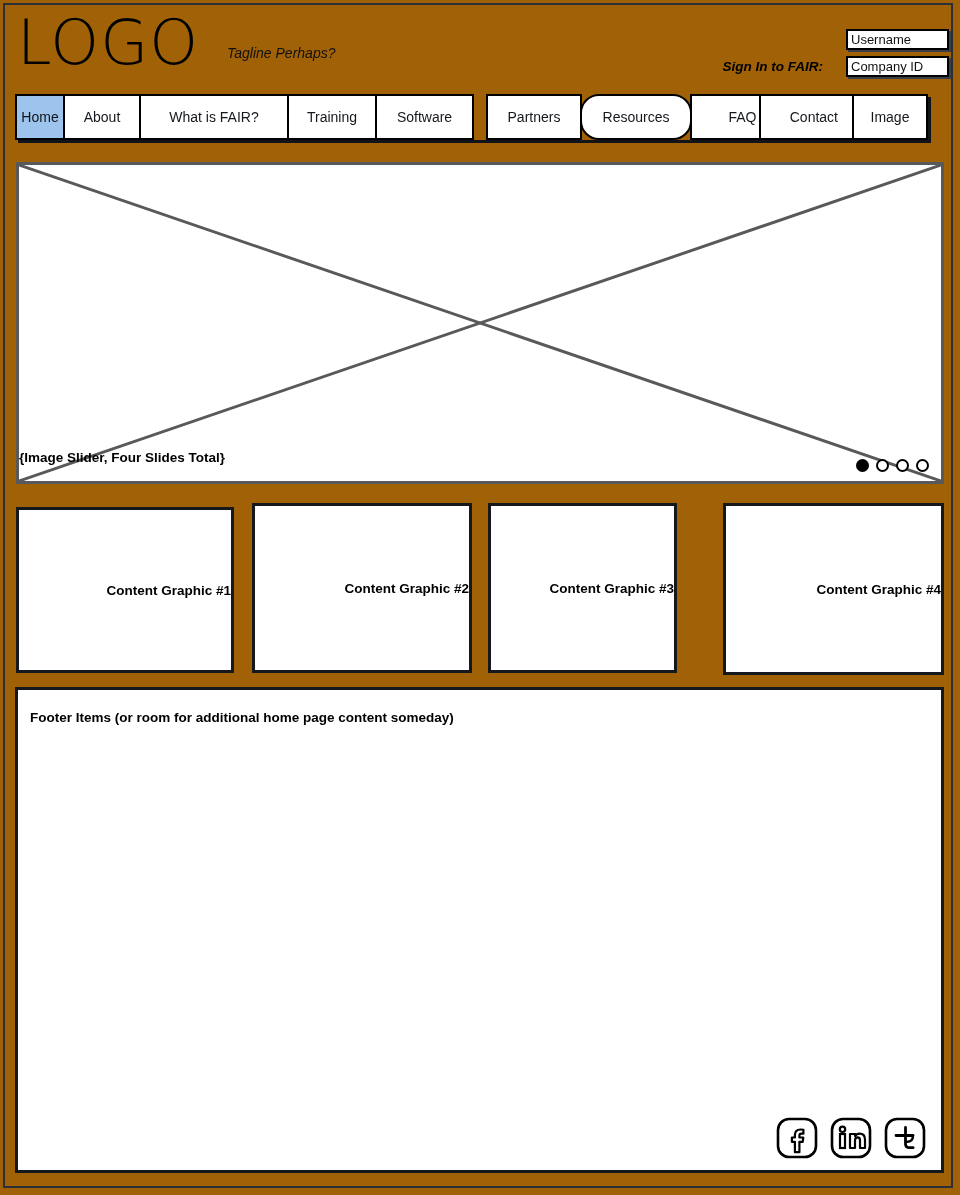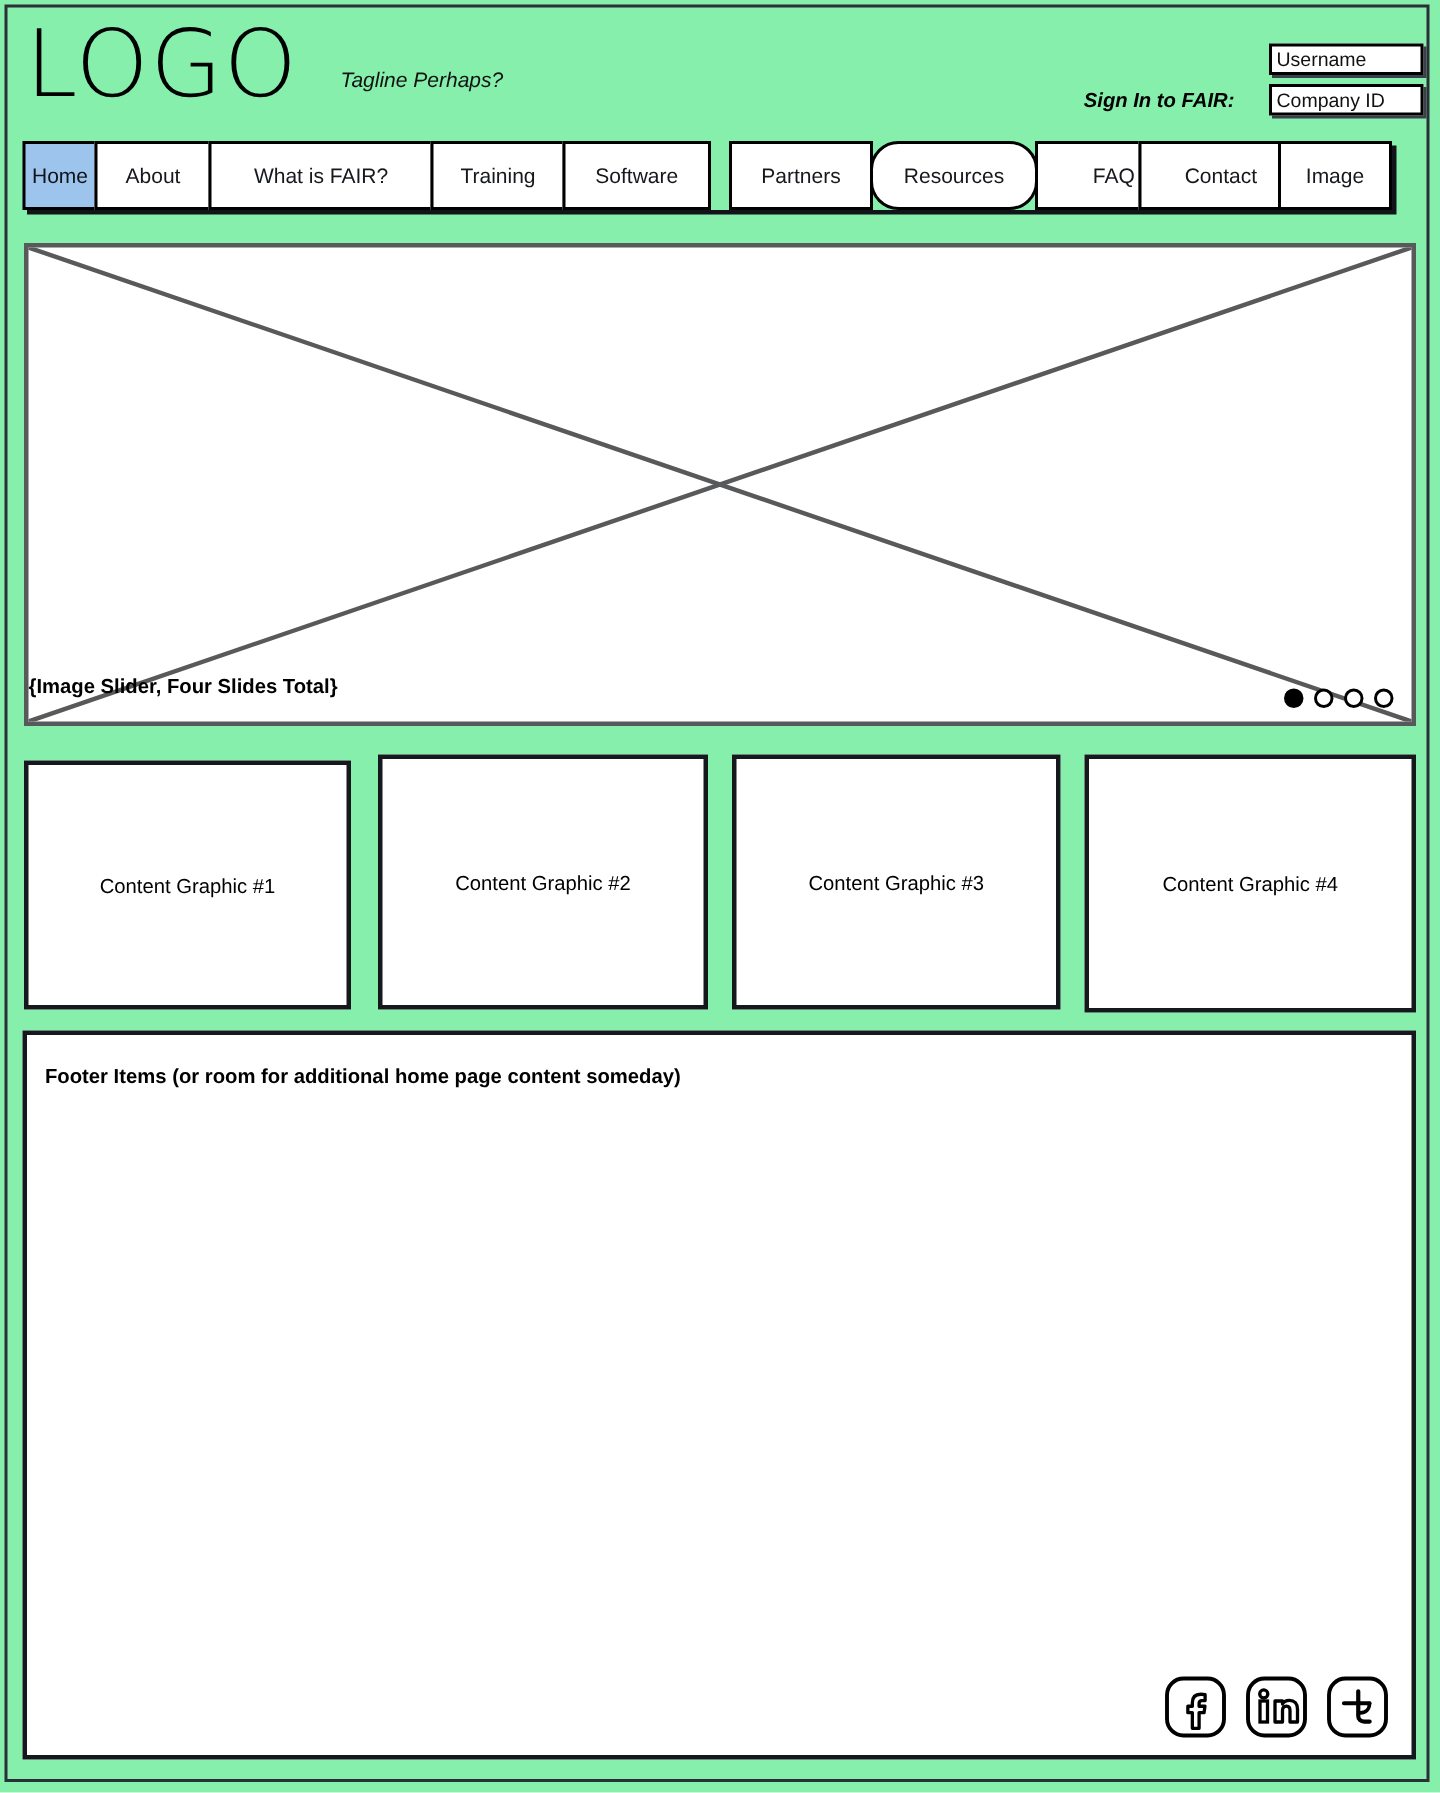--- a/index.html
+++ b/index.html
@@ -17,7 +17,7 @@
     position: relative;
     width: 960px;
     height: 1195px;
-    background: #86efac;
+    background: #a16207;
     overflow: hidden;
     box-sizing: border-box;
   }

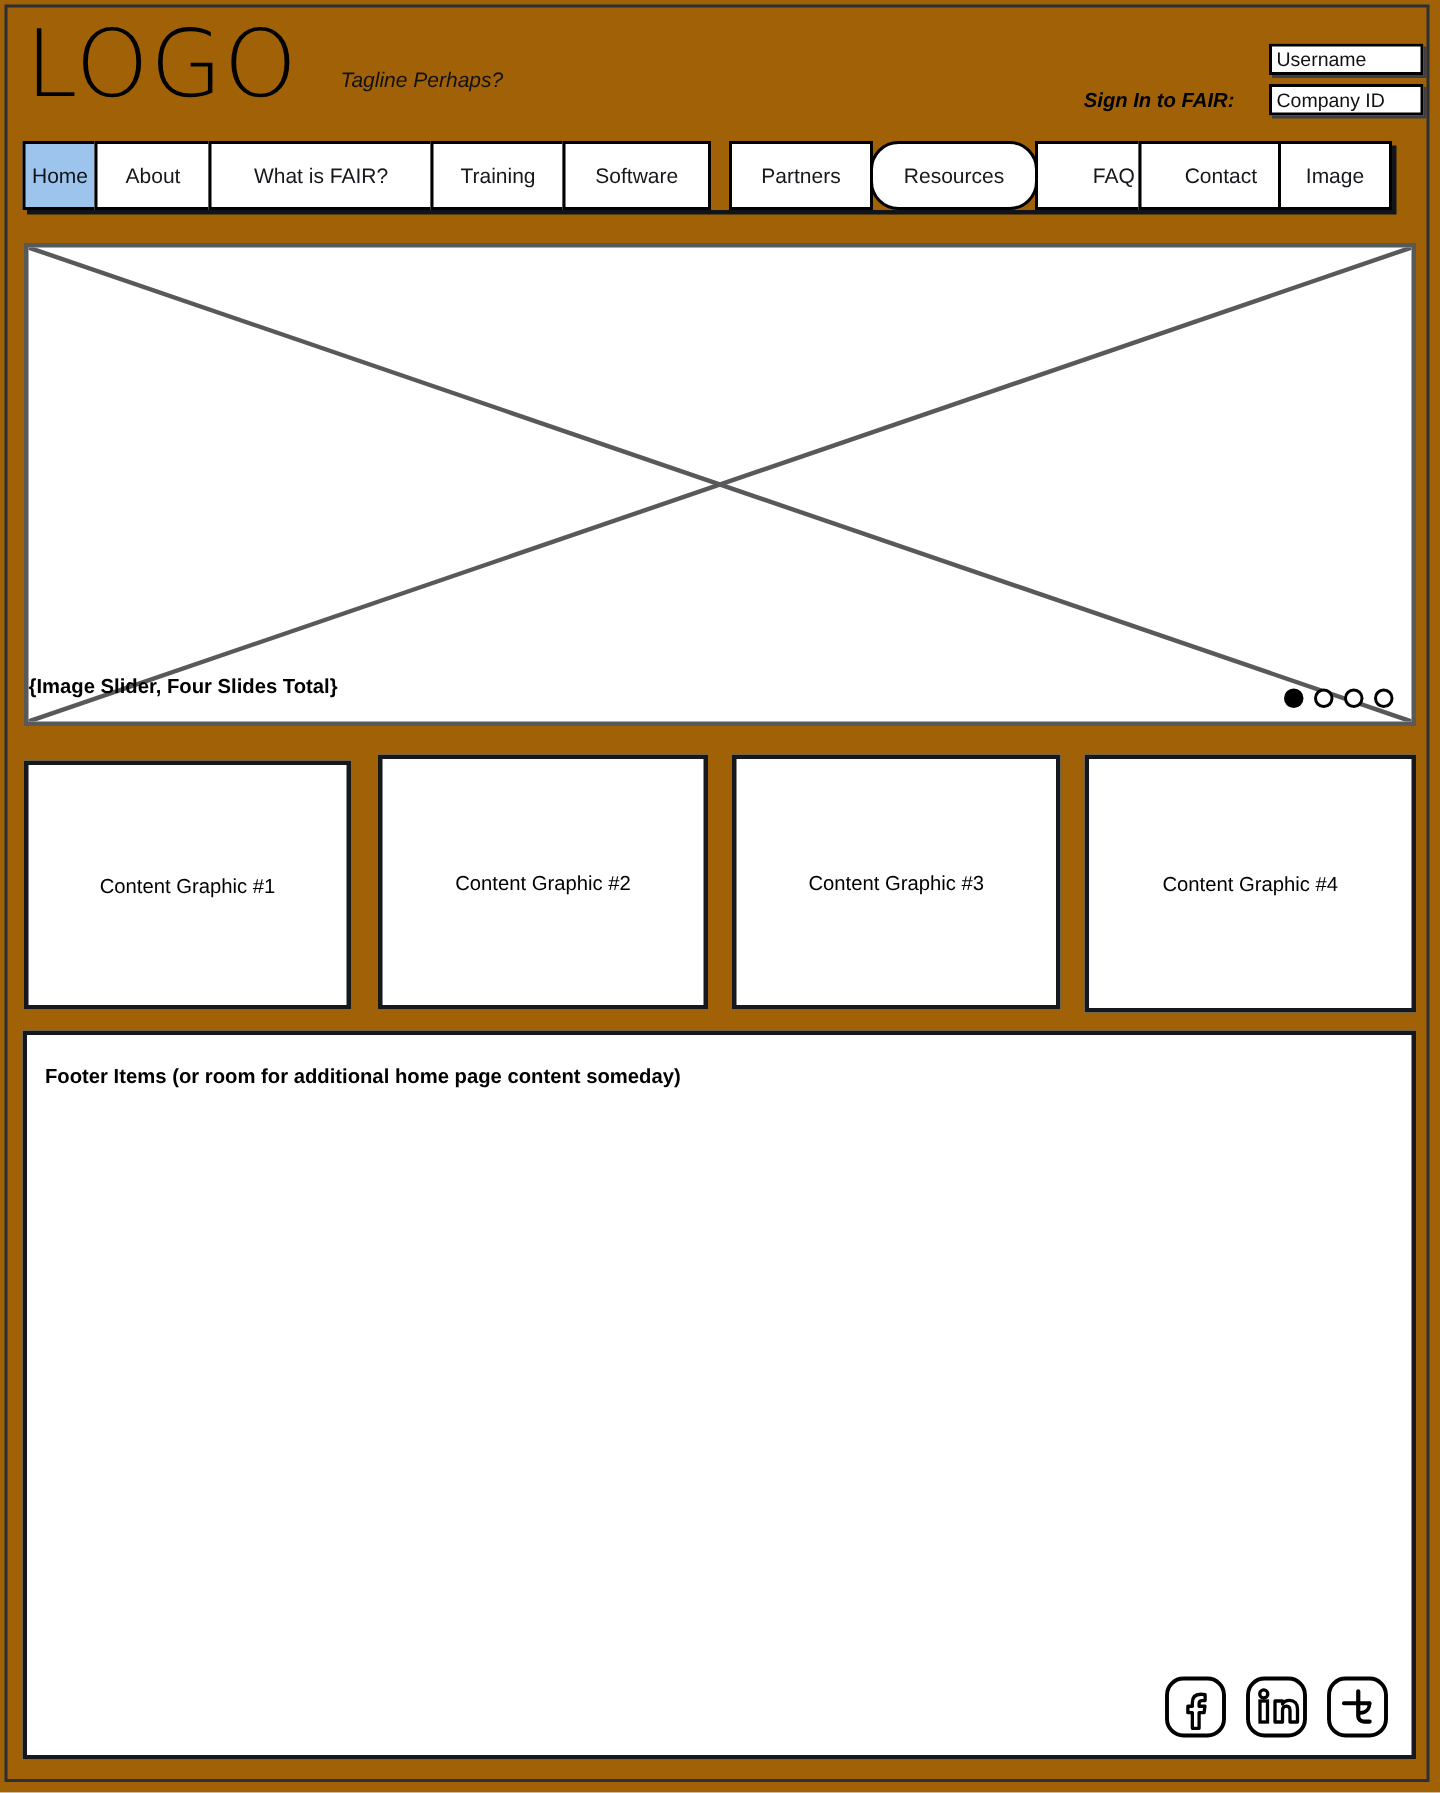--- a/index.html
+++ b/index.html
@@ -197,9 +197,9 @@
     background: #ffffff;
     display: flex;
     align-items: center;
-    justify-content: center;
+    justify-content: flex-end;
     font-size: 13.5px;
-    font-weight: normal;
+    font-weight: bold;
     color: #000000;
     pointer-events: auto;
     cursor: pointer;

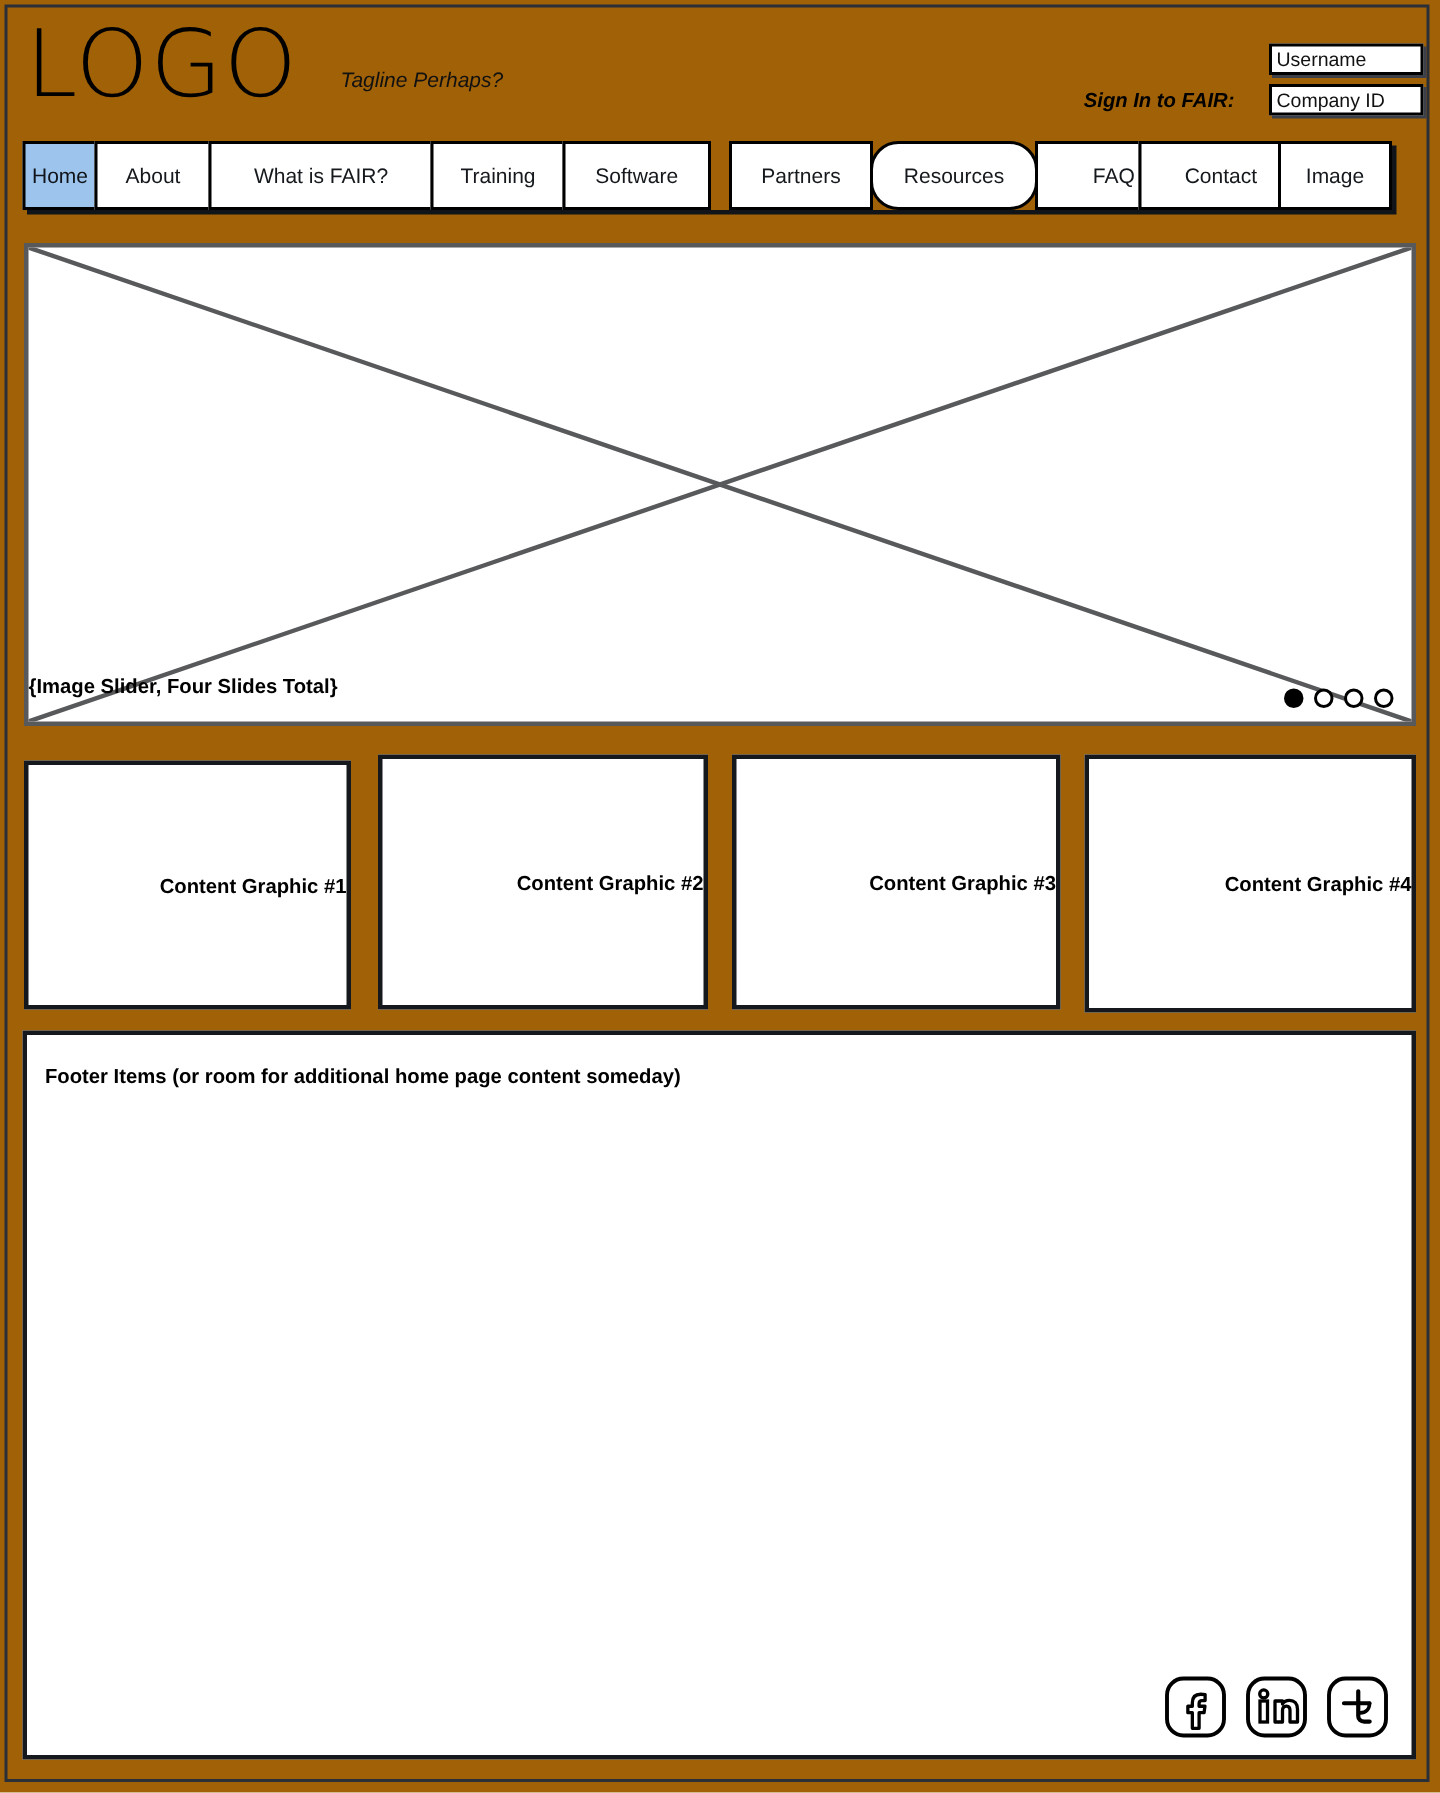--- a/index.html
+++ b/index.html
@@ -206,7 +206,7 @@
   }
   .card-1 { left: 16px;  top: 507px; width: 218px; height: 166px; }
   .card-2 { left: 252px; top: 503px; width: 220px; height: 170px; }
-  .card-3 { left: 488px; top: 503px; width: 219px; height: 170px; }
+  .card-3 { left: 488px; top: 503px; width: 189px; height: 170px; }
   .card-4 { left: 723px; top: 503px; width: 221px; height: 172px; }
 
   

